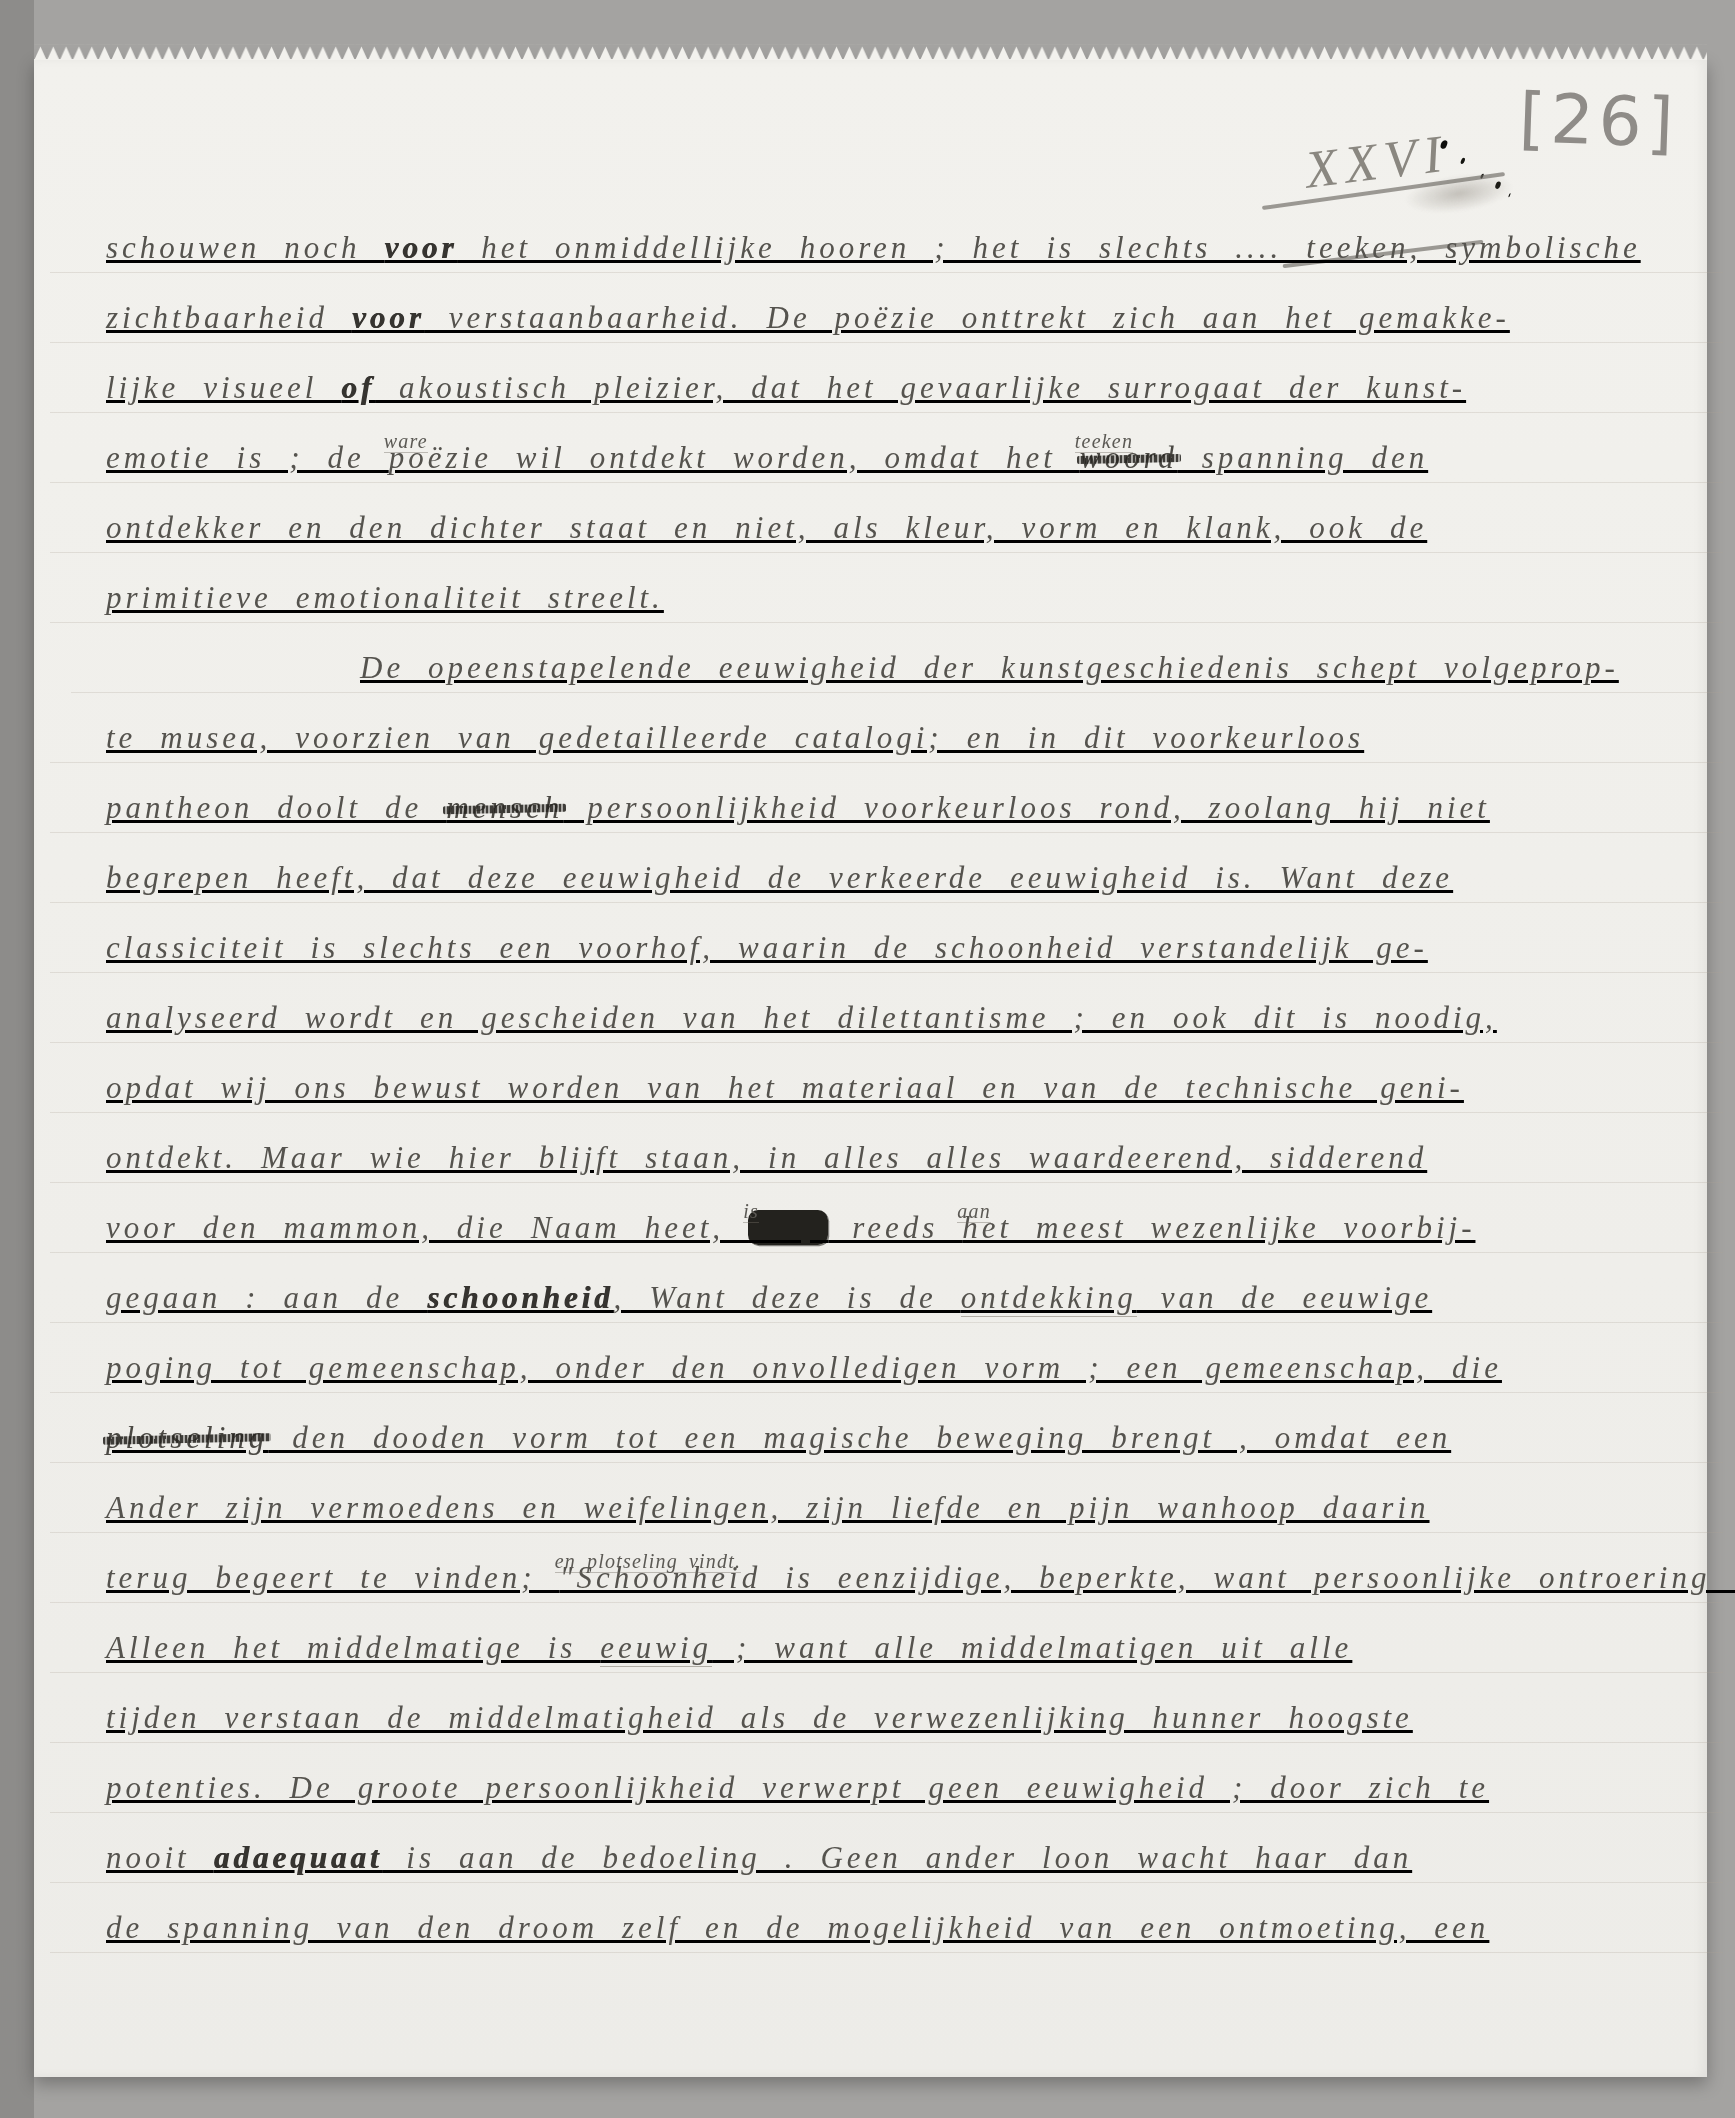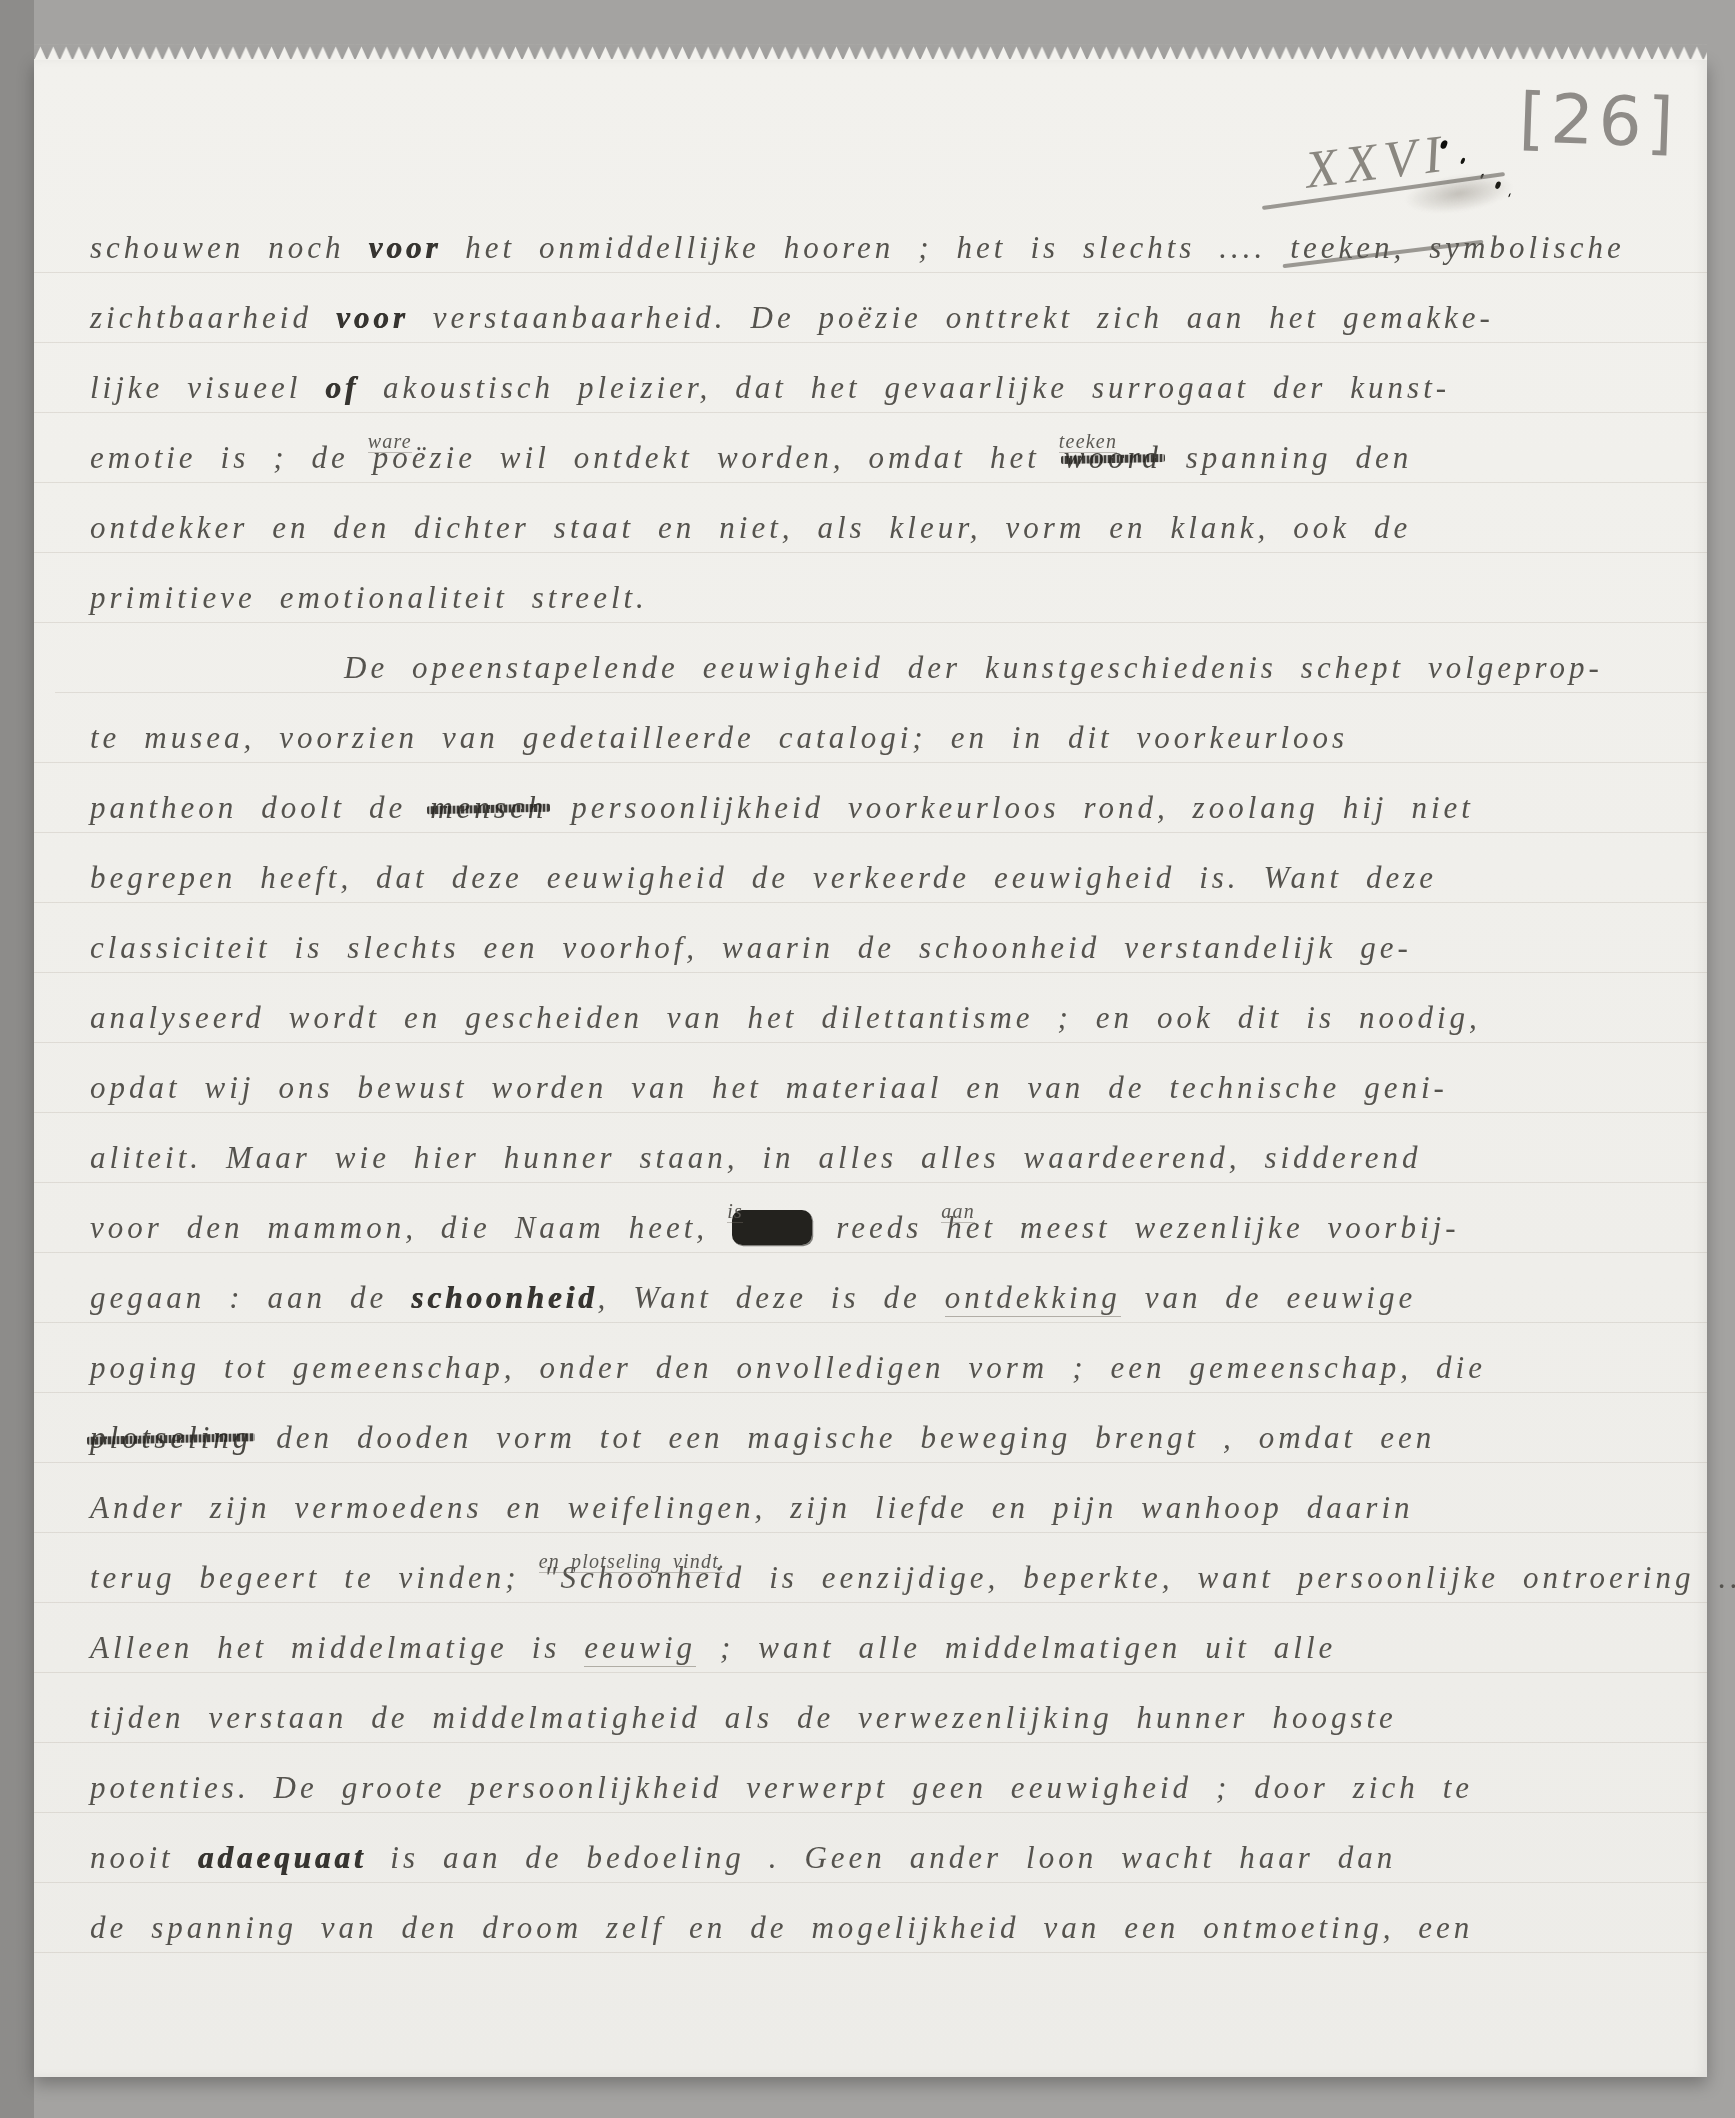--- a/index.html
+++ b/index.html
@@ -12,7 +12,7 @@
   .teeth{position:absolute;top:-14.7px;left:0;display:block;}
 
   
-  .manuscript{position:absolute;left:0;top:154px;width:100%;}
+  .manuscript{position:absolute;left:16px;top:154px;width:100%;text-decoration:underline;}
   .ms-line{position:relative;height:70px;line-height:70px;white-space:nowrap;
            padding-left:56px;font-size:31px;font-style:italic;color:#55534e;
            letter-spacing:4px;word-spacing:12.2px;

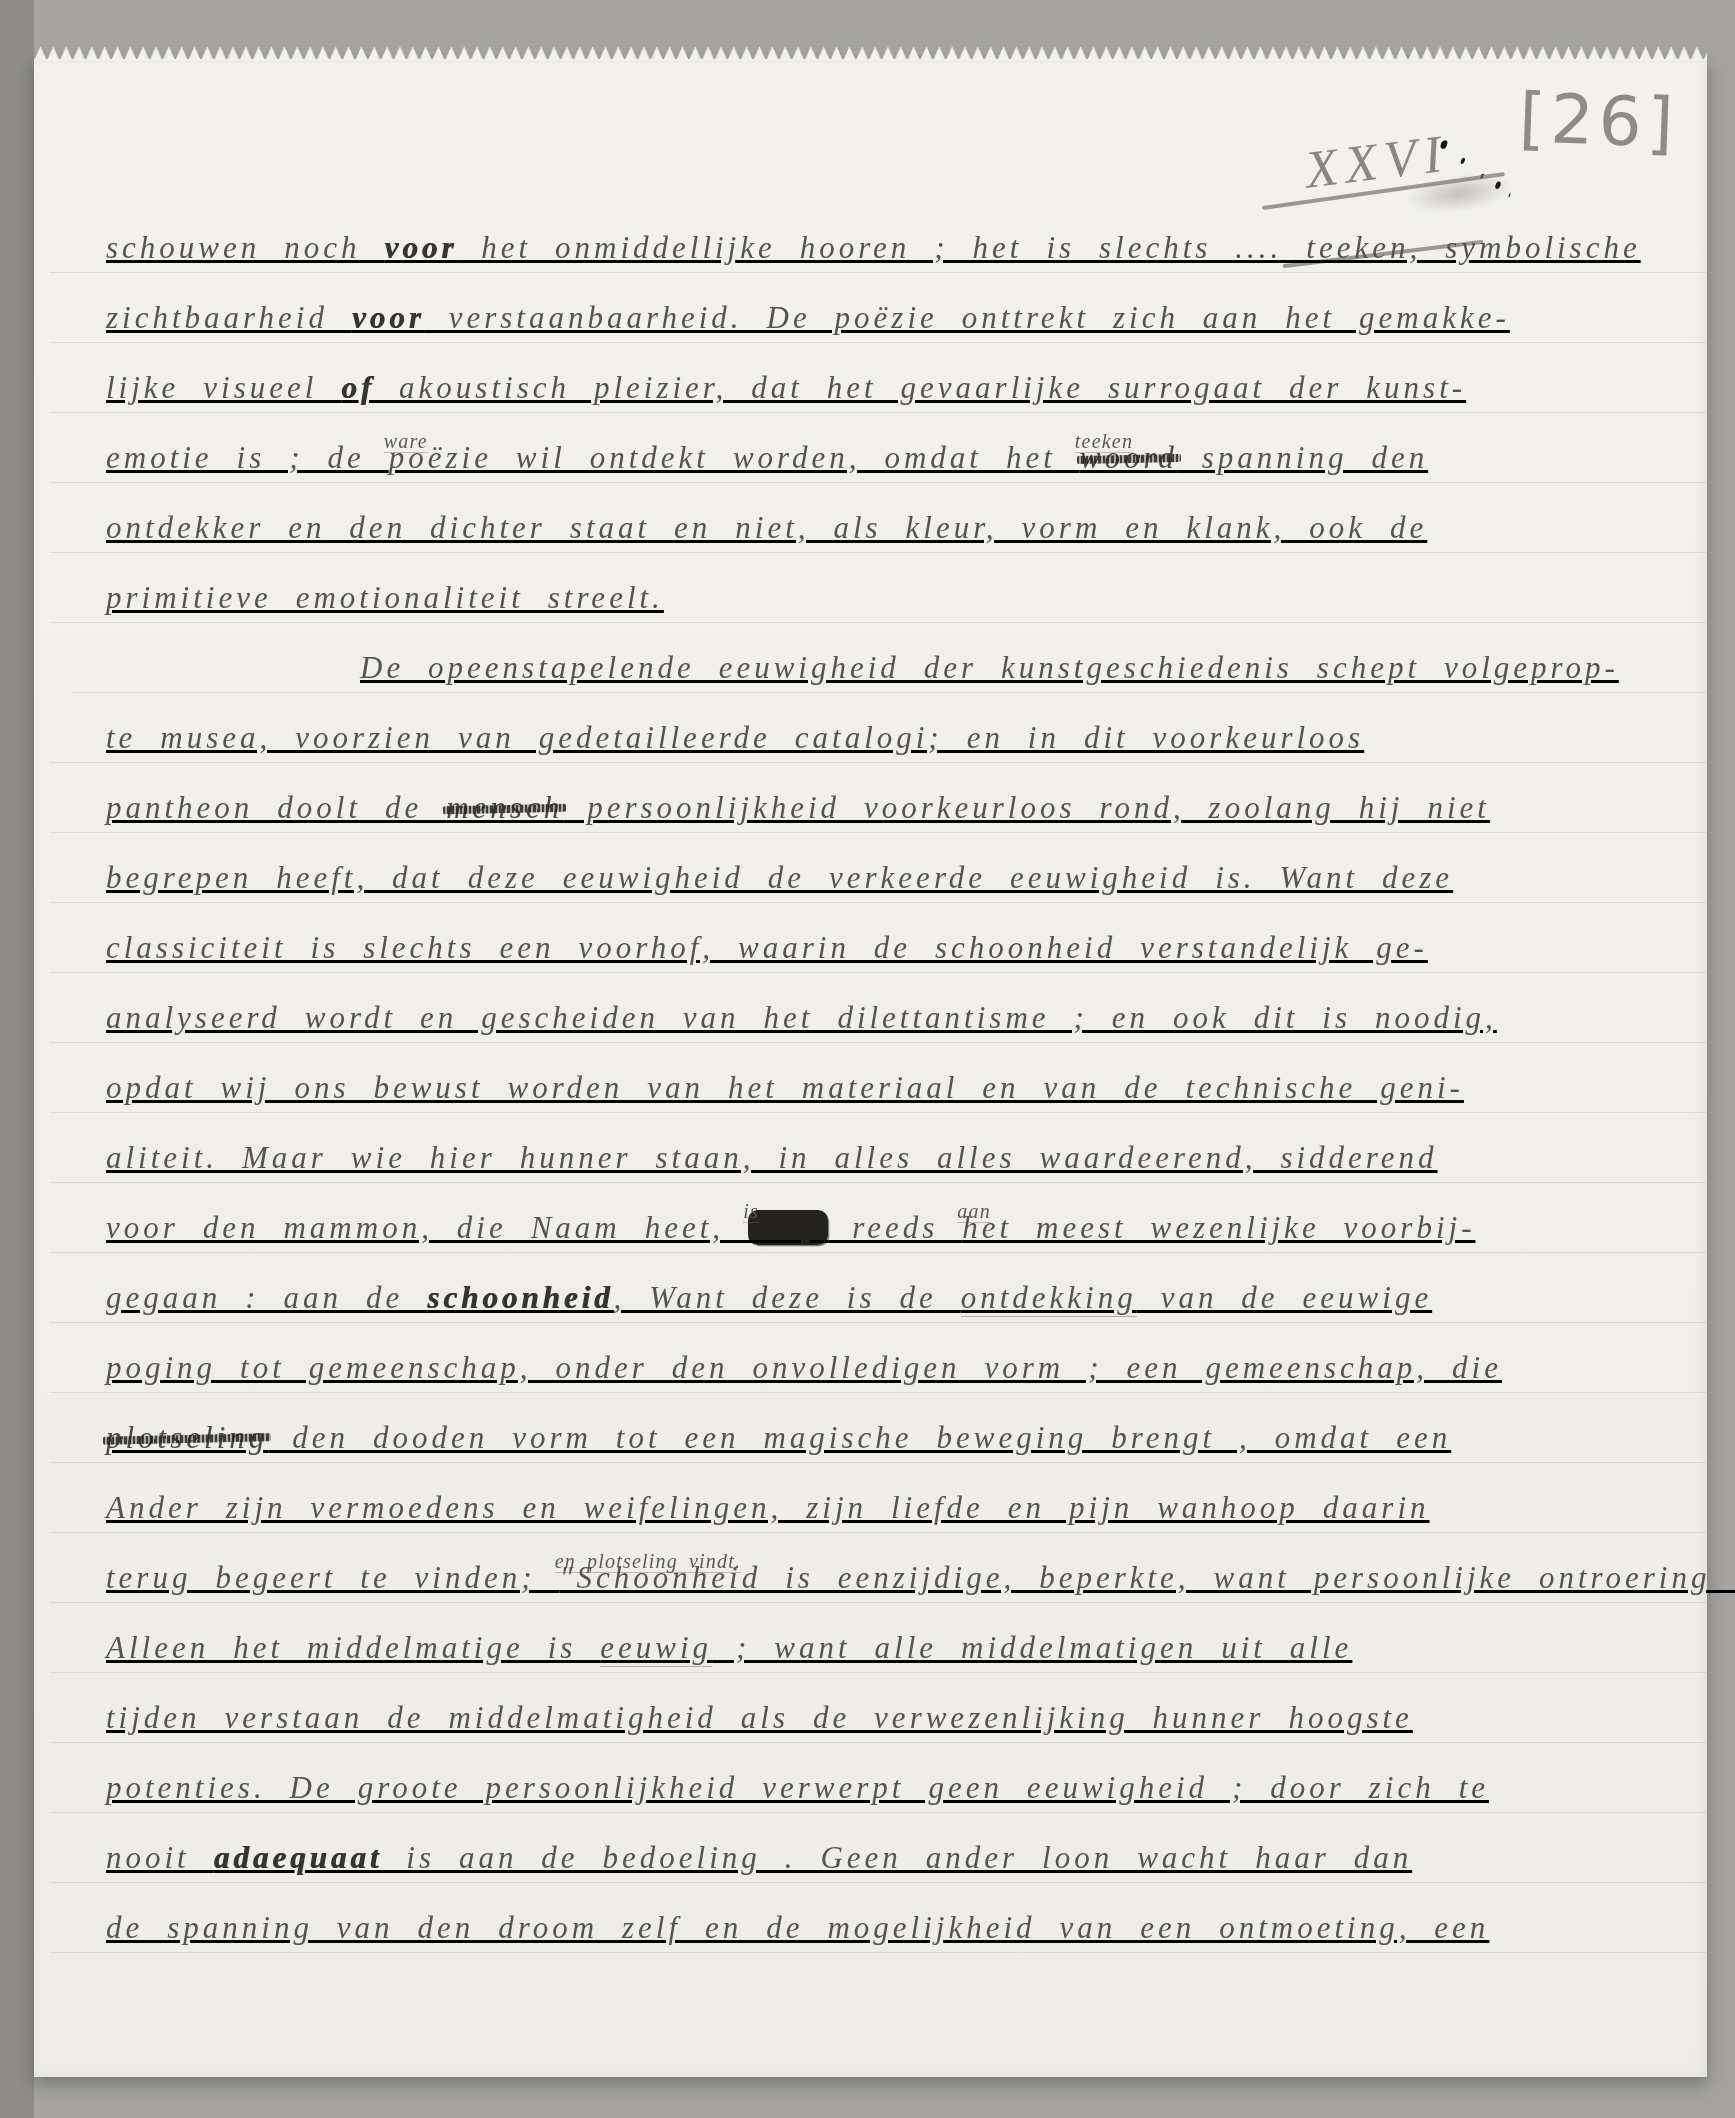--- a/index.html
+++ b/index.html
@@ -90,7 +90,7 @@
         <div class="ms-line"><span>classiciteit is slechts een voorhof, waarin de schoonheid verstandelijk ge-</span></div>
         <div class="ms-line"><span>analyseerd wordt en gescheiden van het dilettantisme ; en ook dit is noodig,</span></div>
         <div class="ms-line"><span>opdat wij ons bewust worden van het materiaal en van de technische geni-</span></div>
-        <div class="ms-line"><span>aliteit. Maar wie hier hunner staan, in alles alles waardeerend, sidderend</span></div>
+        <div class="ms-line"><span>ontdekt. Maar wie hier blijft staan, in alles alles waardeerend, sidderend</span></div>
         <div class="ms-line"><span>voor den mammon, die Naam heet, </span><span class="stack"><span class="base blot">heeft</span><span class="above">is</span></span><span> reeds </span><span class="stack empty"><span class="base"></span><span class="above">aan</span></span><span>het meest wezenlijke voorbij-</span></div>
         <div class="ms-line"><span>gegaan : aan de </span><span class="overwrite">schoonheid</span><span>, Want deze is de </span><span class="underline">ontdekking</span><span> van de eeuwige</span></div>
         <div class="ms-line"><span>poging tot gemeenschap, onder den onvolledigen vorm ; een gemeenschap, die</span></div>

